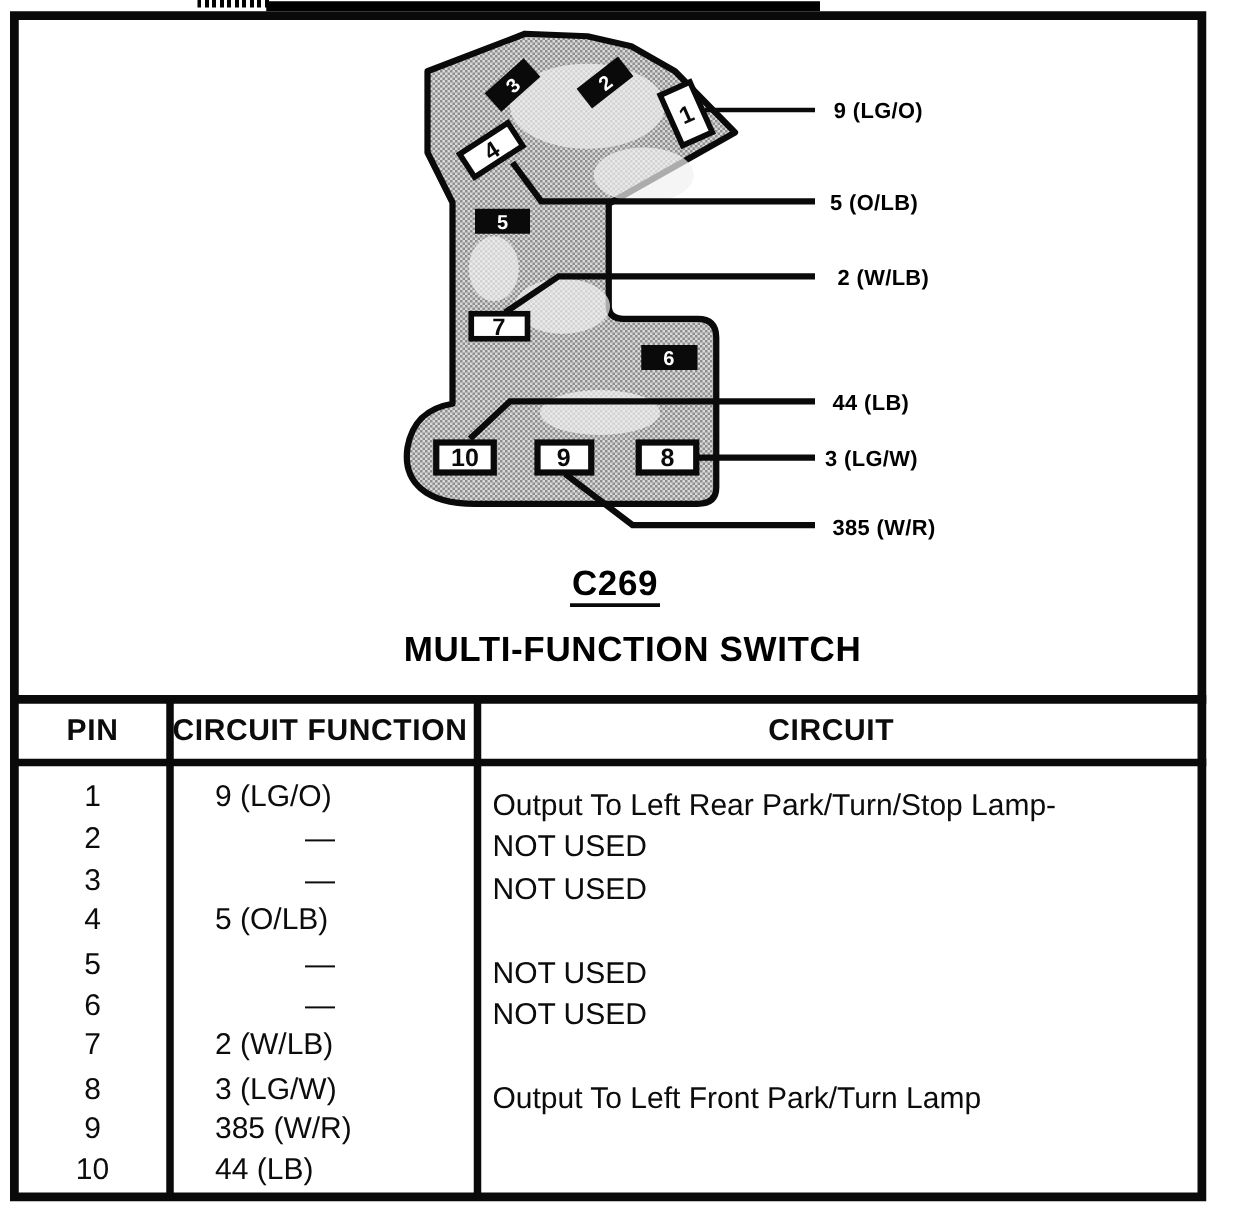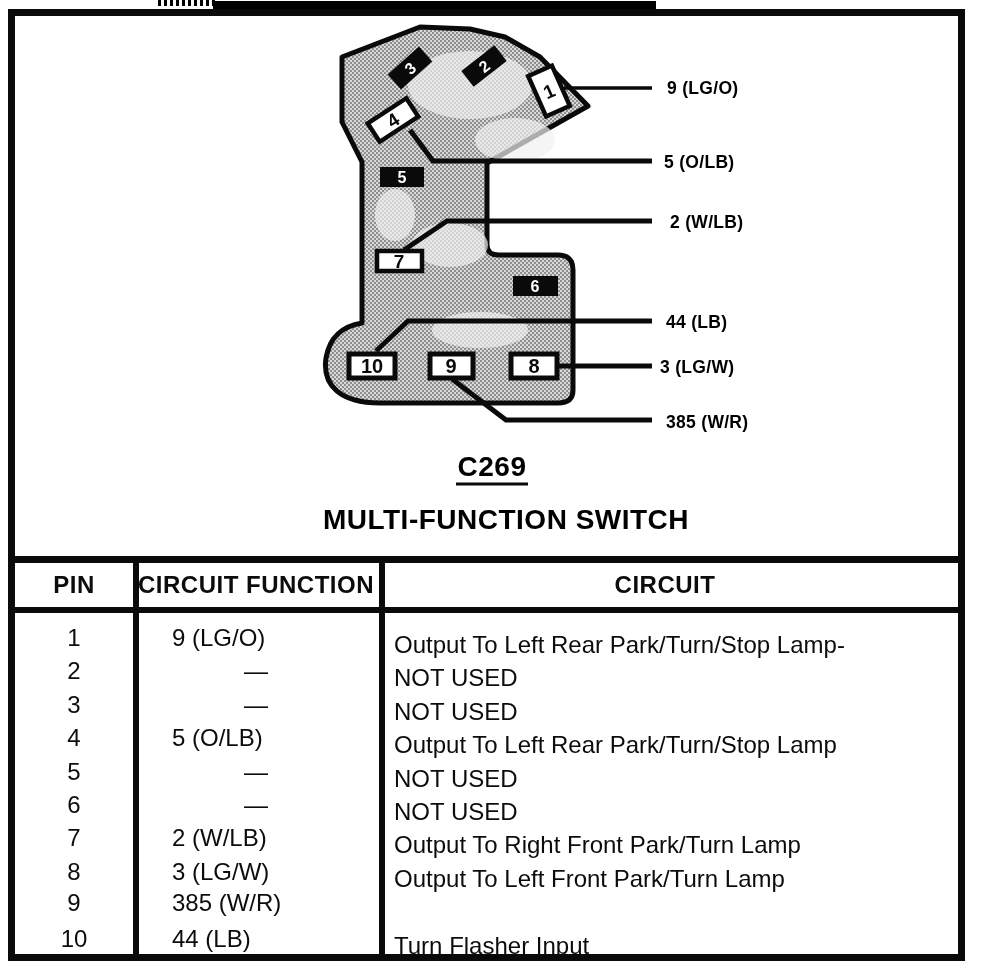--- a/index.html
+++ b/index.html
@@ -169,7 +169,6 @@
     <div class="trow">
       <div class="cell pin">4</div>
       <div class="cell circuit">5 (O/LB)</div>
-      <div class="cell func">Output To Left Rear Park/Turn/Stop Lamp</div>
     </div>
 
     <div class="trow">

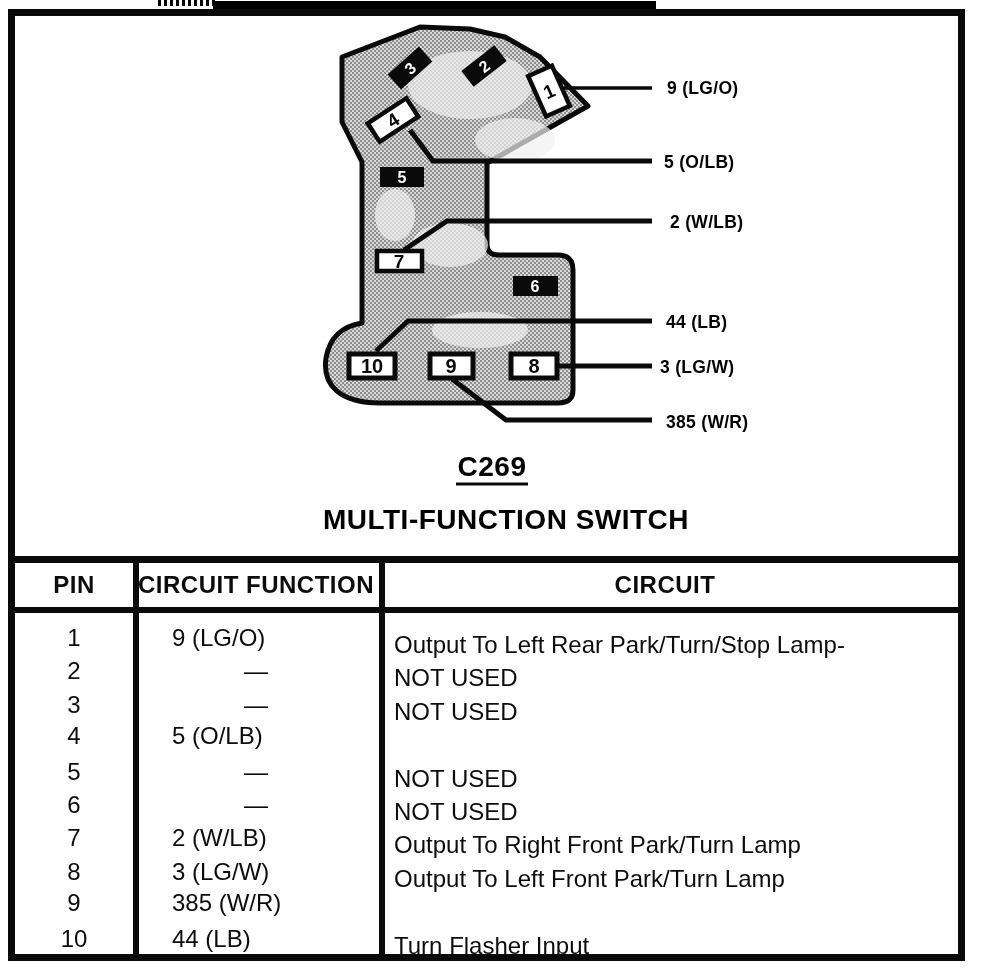--- a/index.html
+++ b/index.html
@@ -186,7 +186,6 @@
     <div class="trow">
       <div class="cell pin">7</div>
       <div class="cell circuit">2 (W/LB)</div>
-      <div class="cell func">Output To Right Front Park/Turn Lamp</div>
     </div>
 
     <div class="trow">

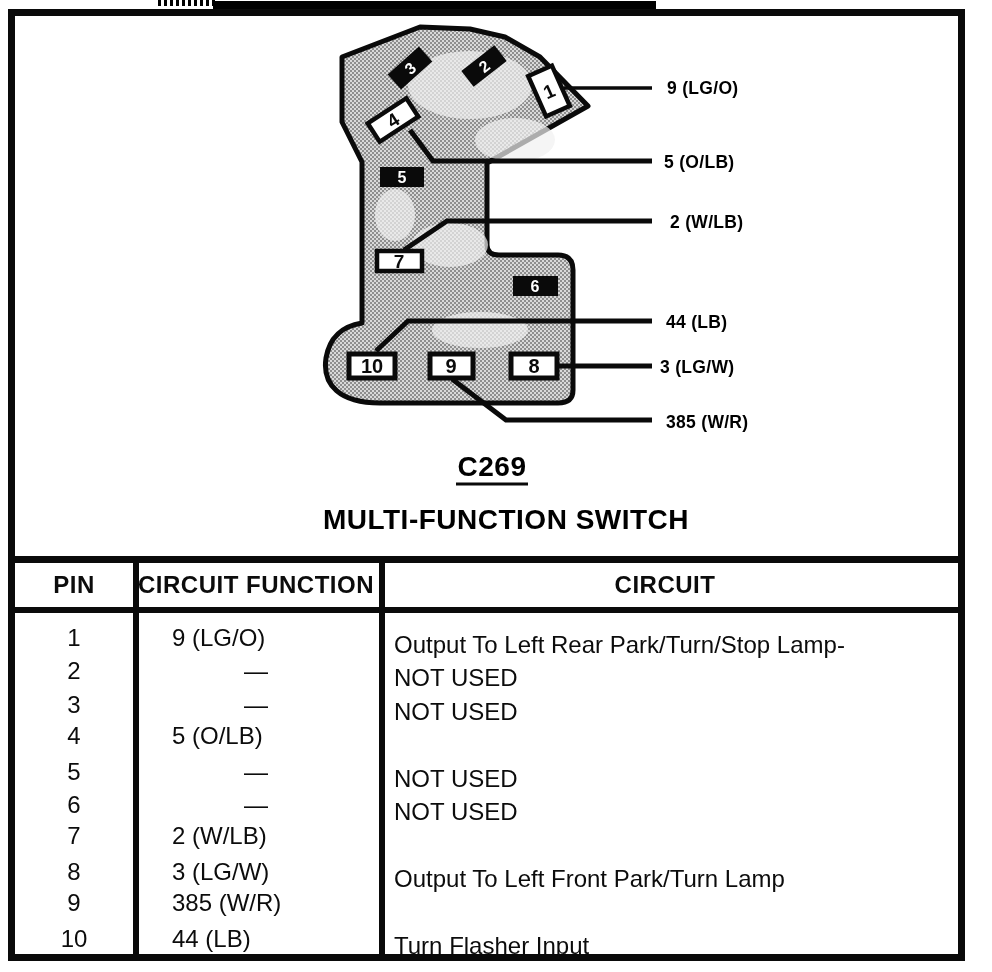--- a/index.html
+++ b/index.html
@@ -202,7 +202,6 @@
     <div class="trow">
       <div class="cell pin">10</div>
       <div class="cell circuit">44 (LB)</div>
-      <div class="cell func">Turn Flasher Input</div>
     </div>
   </div>
 

